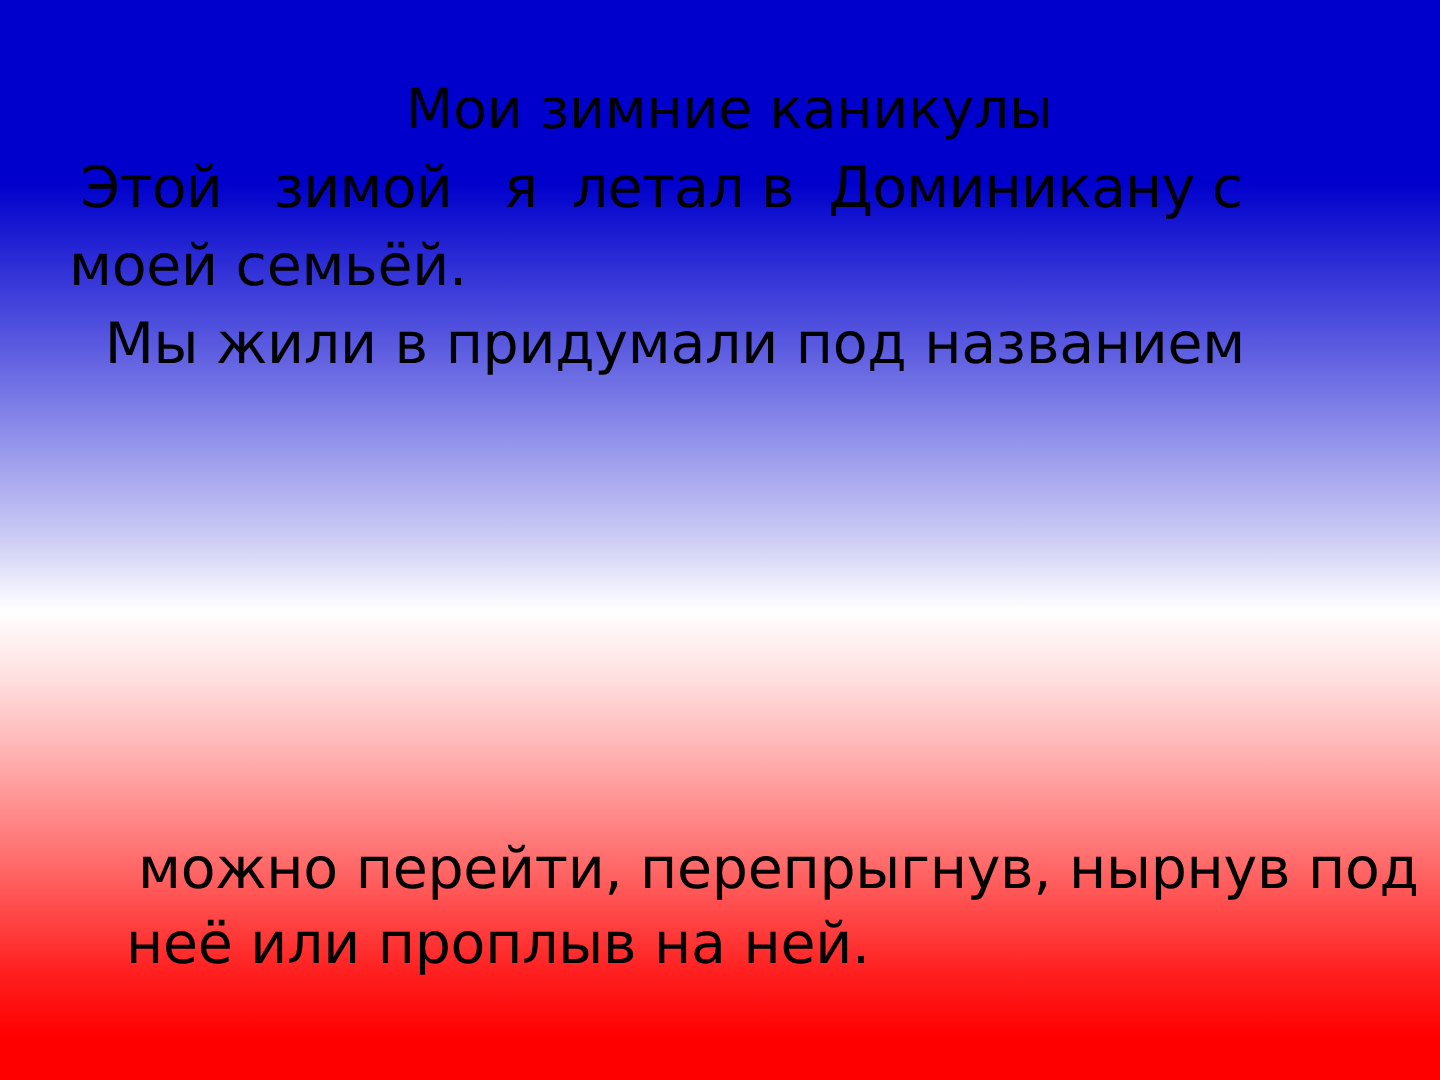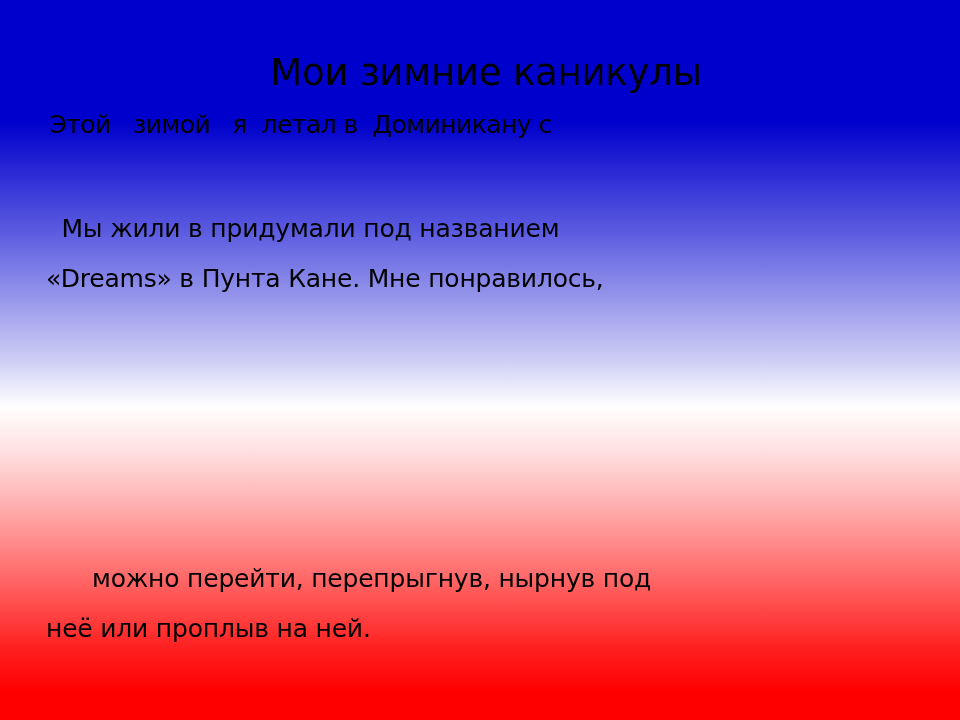--- a/index.html
+++ b/index.html
@@ -48,7 +48,7 @@
     left: 46px;
     right: 14px;
     color: #000000;
-    font-size: 25px;
+    font-size: 38px;
     line-height: 42px;
     letter-spacing: -0.2px;
     white-space: pre;

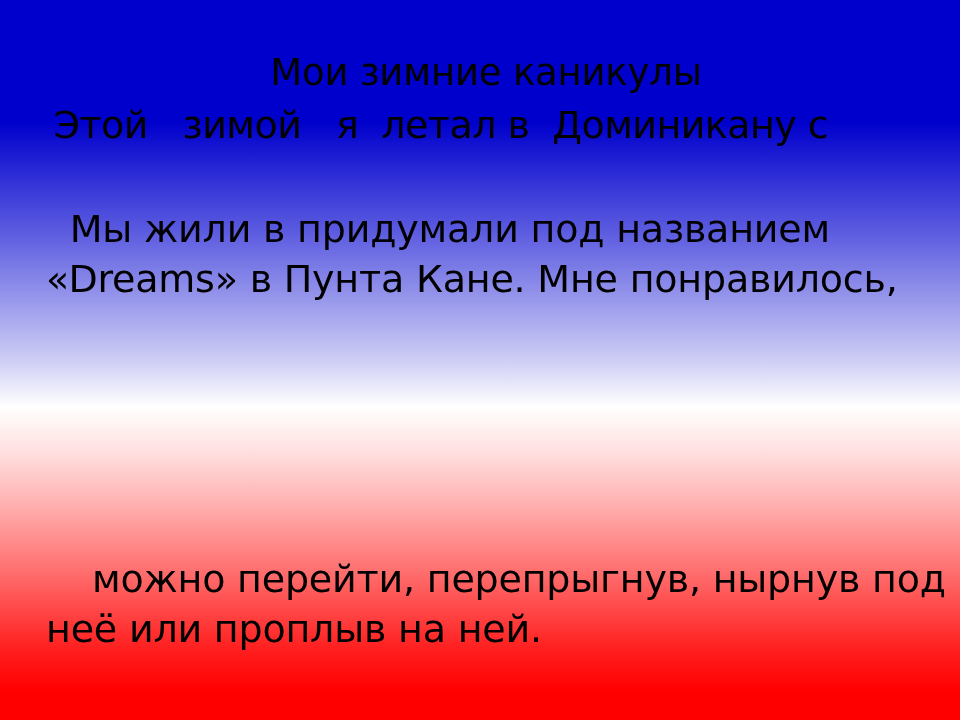--- a/index.html
+++ b/index.html
@@ -78,6 +78,7 @@
 
     <div class="slide-line wide" style="top:104px; left:42px;"> Этой   зимой   я  летал в  Доминикану с</div>
 
+    <div class="slide-line" style="top:156px;">моей семьёй.</div>
 
     <div class="slide-line" style="top:208px;">  Мы жили в придумали под названием</div>
 

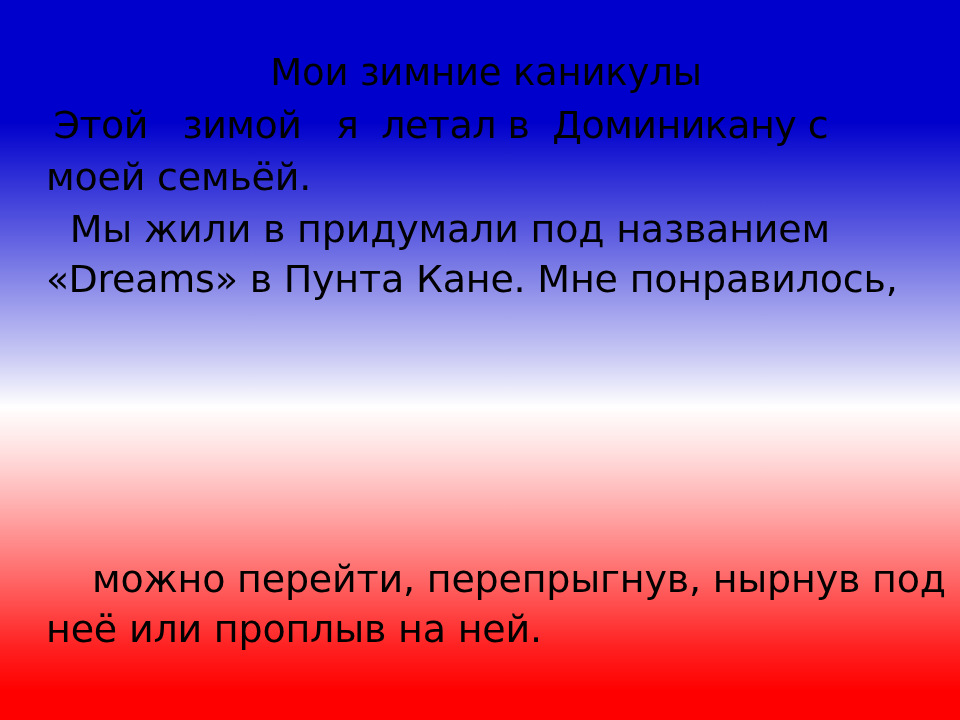--- a/index.html
+++ b/index.html
@@ -82,7 +82,6 @@
 
     <div class="slide-line" style="top:208px;">  Мы жили в придумали под названием</div>
 
-    <div class="slide-line" style="top:258px;">«Dreams» в Пунта Кане. Мне понравилось,</div>
 
 
 

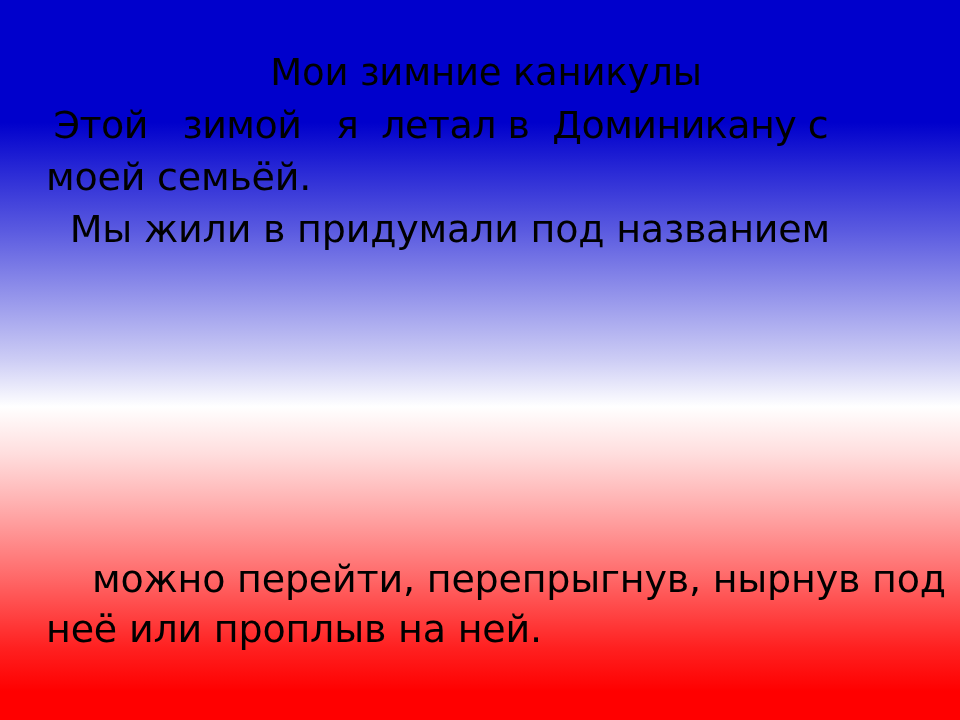--- a/index.html
+++ b/index.html
@@ -90,7 +90,7 @@
 
     <div class="slide-line" style="top:558px;margin-left:46px;">можно перейти, перепрыгнув, нырнув под</div>
 
-    <div class="slide-line" style="top:608px;">неё или проплыв на ней.</div>
+    <div class="slide-line" style="top:608px;margin-left:38px;">неё или проплыв на ней.</div>
 
   </div>
 </div>

